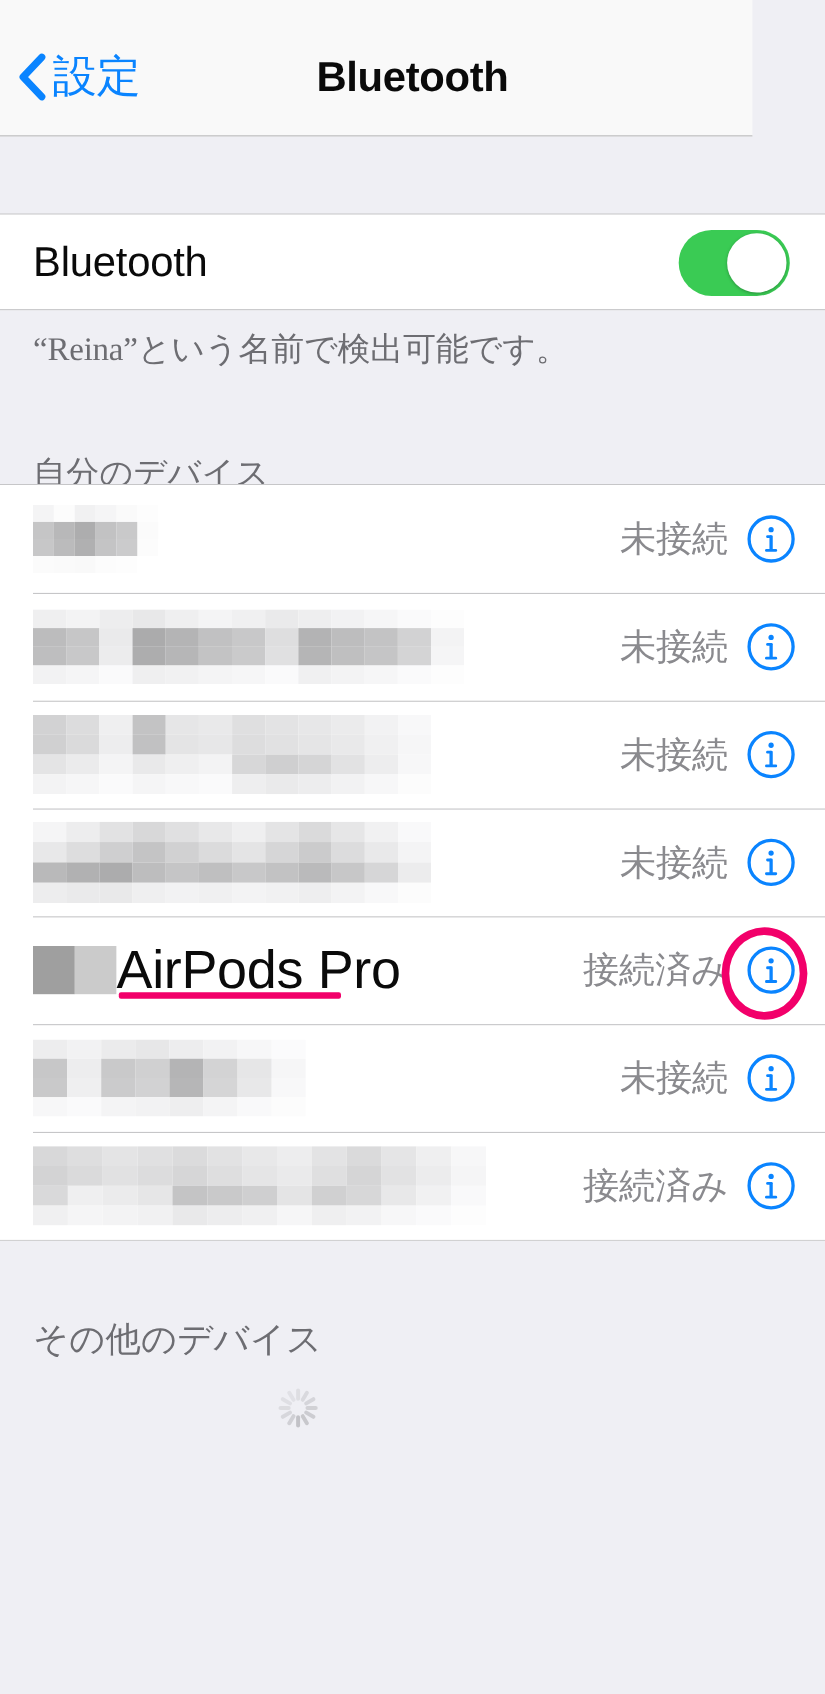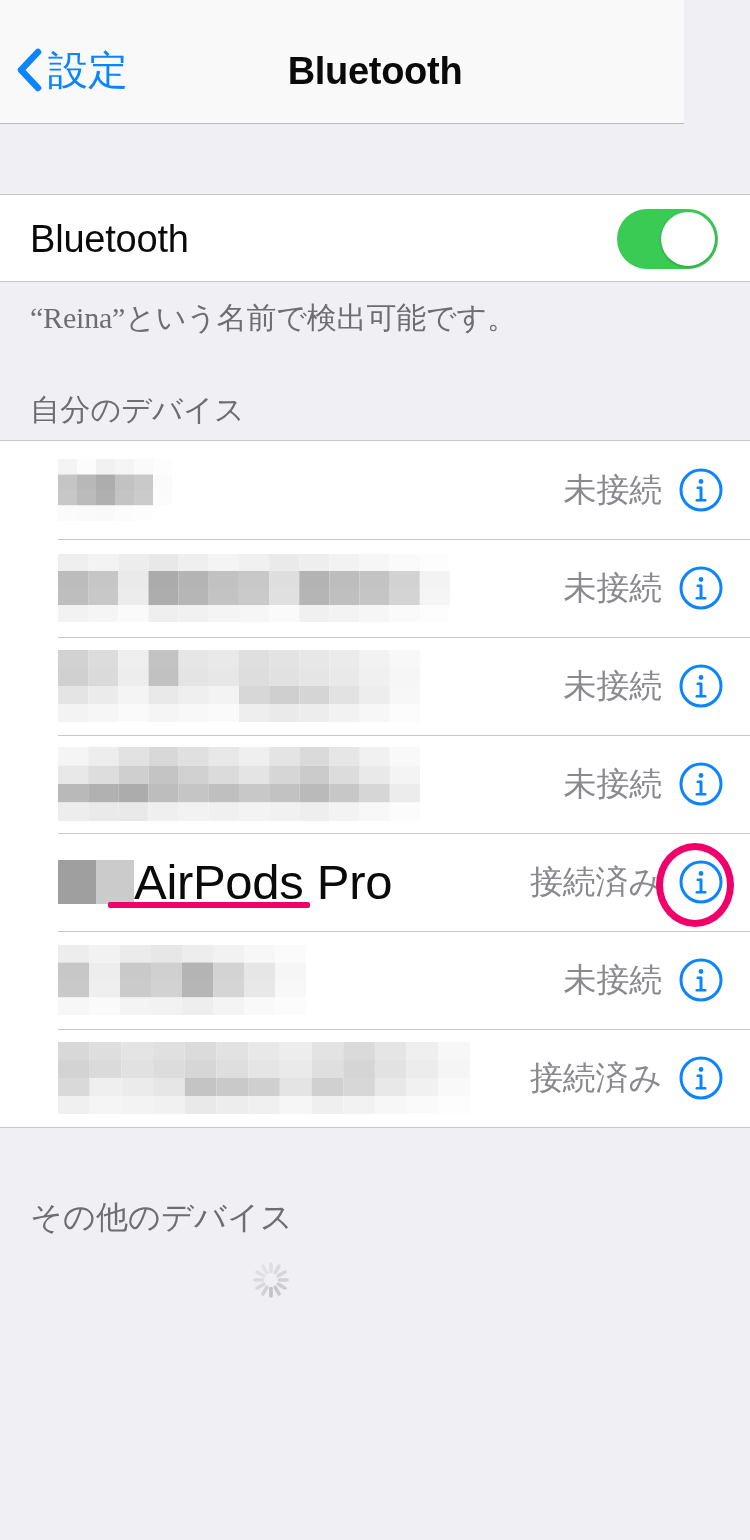--- a/index.html
+++ b/index.html
@@ -139,6 +139,7 @@
     font-size: 30px;
     color: #6D6D72;
     letter-spacing: 0.2px;
+    margin-top: 20px;
   }
   #my-devices-header { top: 390px; }
 

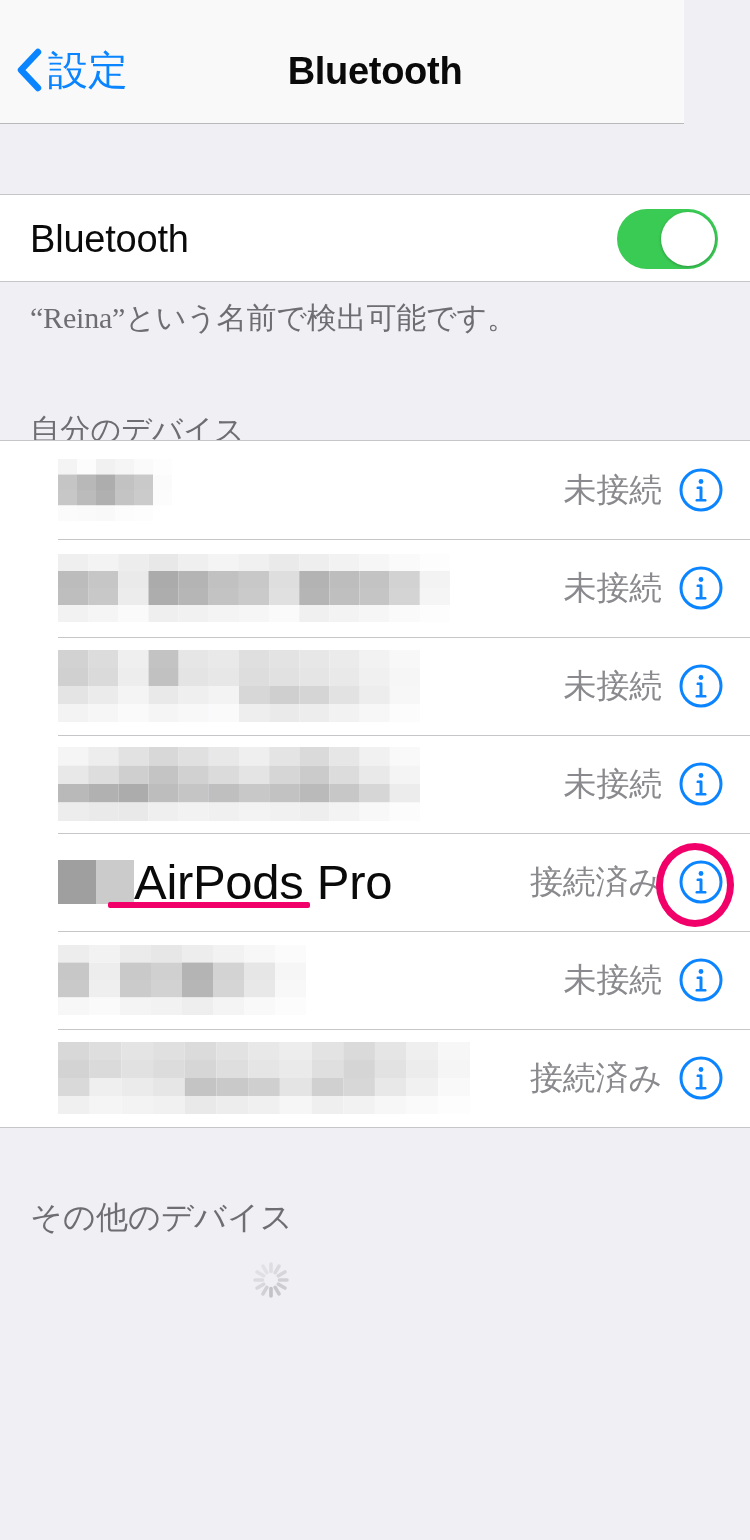--- a/index.html
+++ b/index.html
@@ -152,7 +152,6 @@
     position: relative;
     height: 98px;
     background: #FFFFFF;
-    margin-left: 28px;
   }
   .device-row + .device-row::before {
     content: "";

